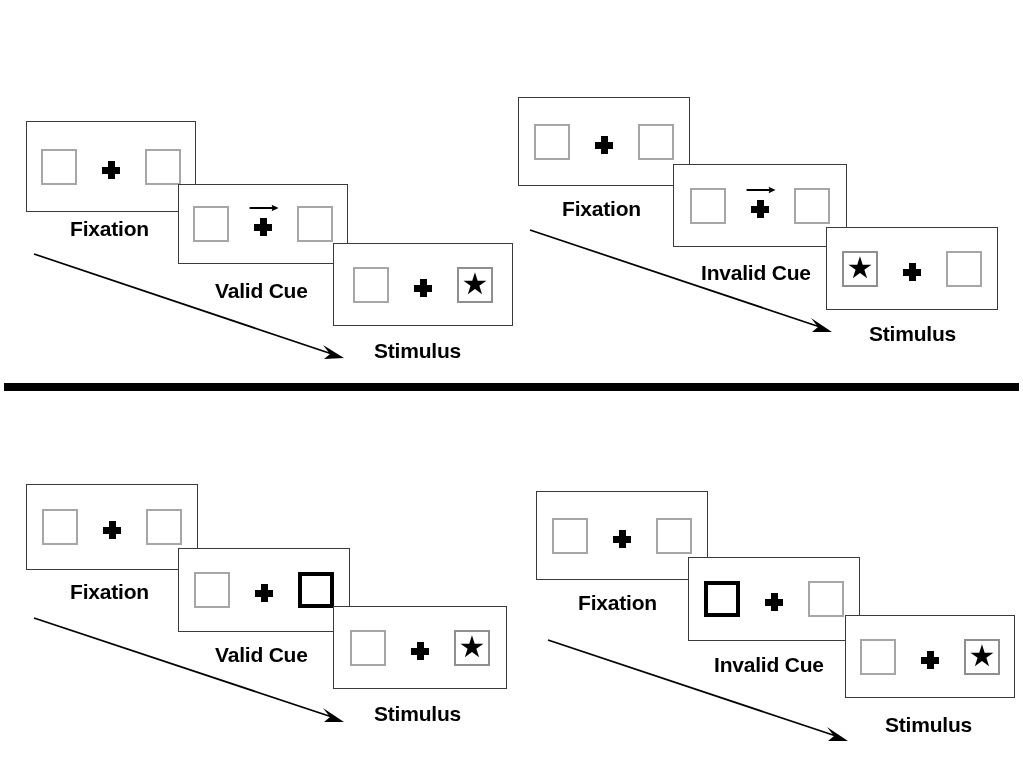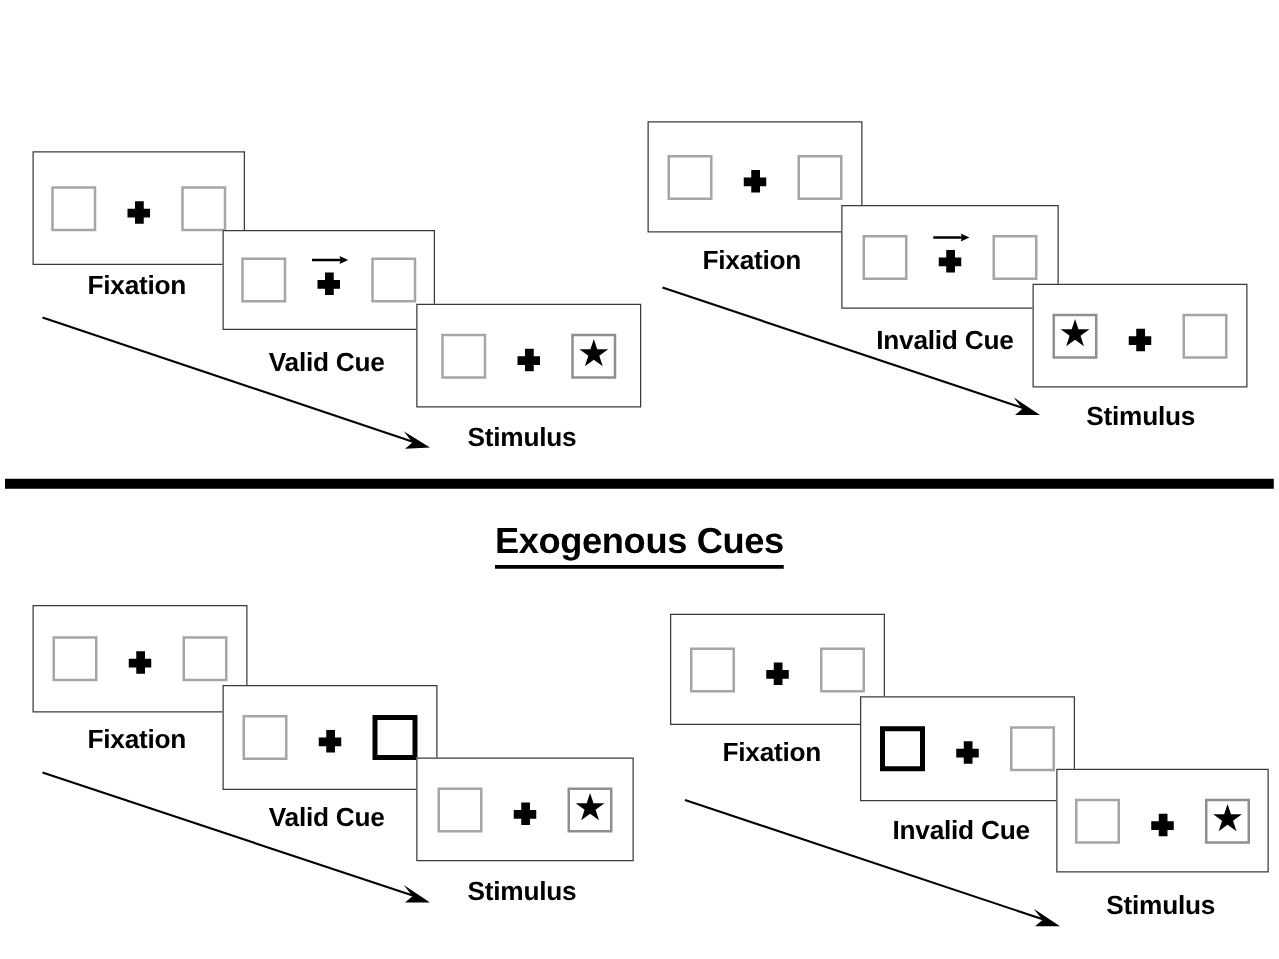--- a/index.html
+++ b/index.html
@@ -256,9 +256,6 @@
 
   <div class="divider" style="top:383px;"></div>
 
-  <div class="section-title" style="top:417px;">
-    <span>Exogenous Cues</span>
-  </div>
 
   <div class="frame" style="left:26px; top:484px; width:172px; height:86px; z-index:3;">
     <div class="frame-inner">

